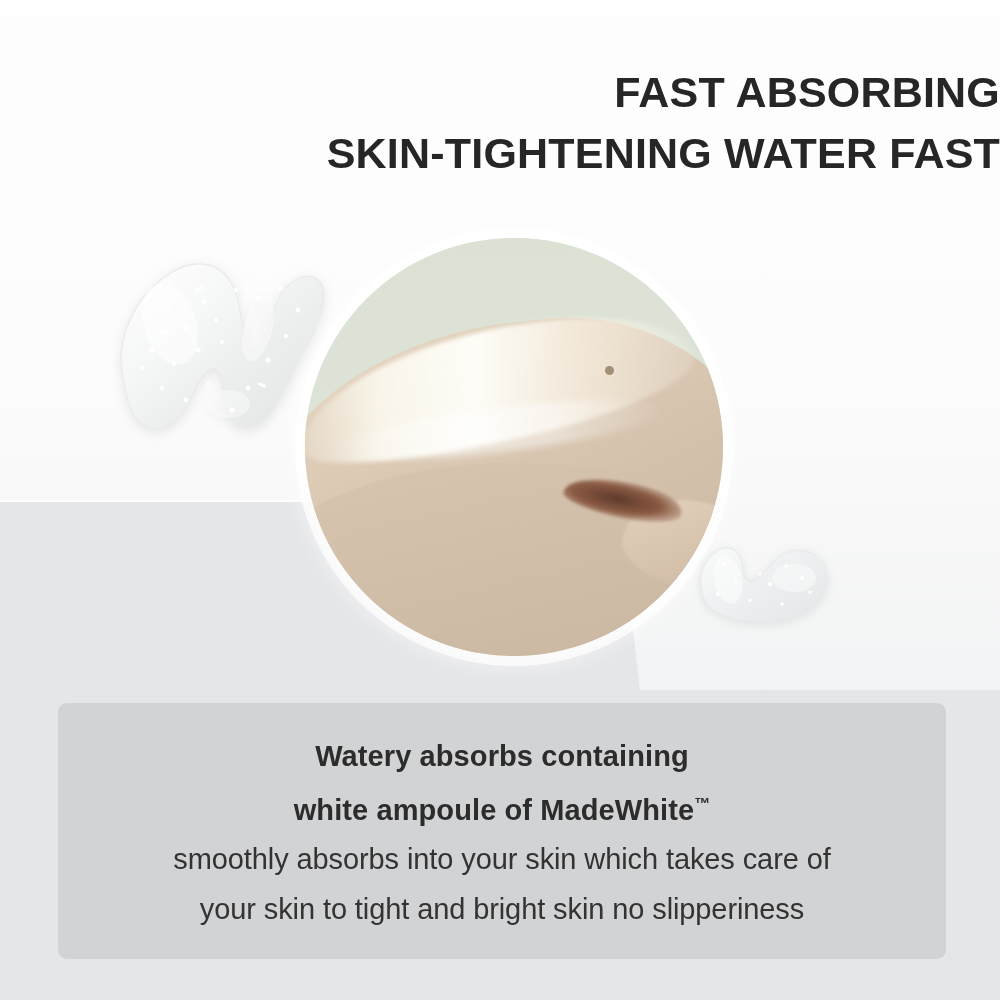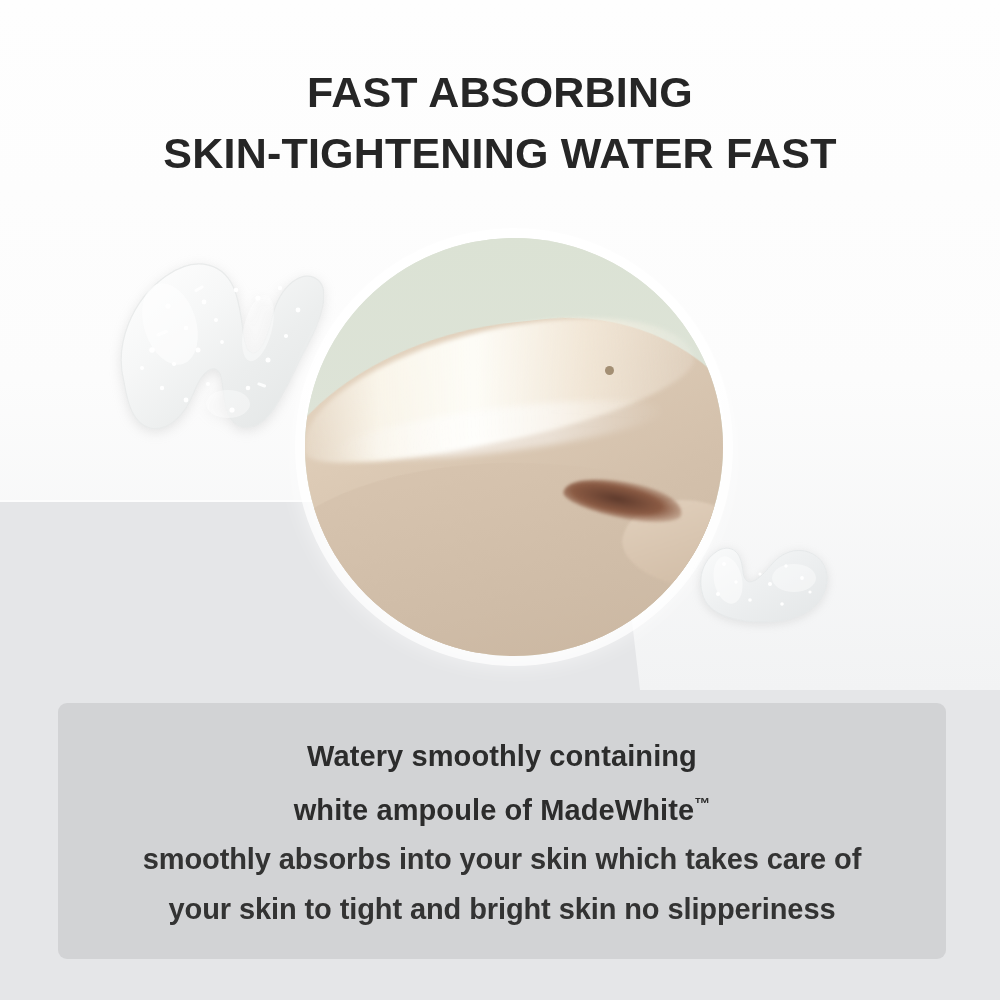--- a/index.html
+++ b/index.html
@@ -47,7 +47,7 @@
     position:absolute;
     left:0; top:62px;
     width:1000px;
-    text-align:center;
+    text-align:right;
     color:#262626;
     font-weight:700;
     font-size:43px;

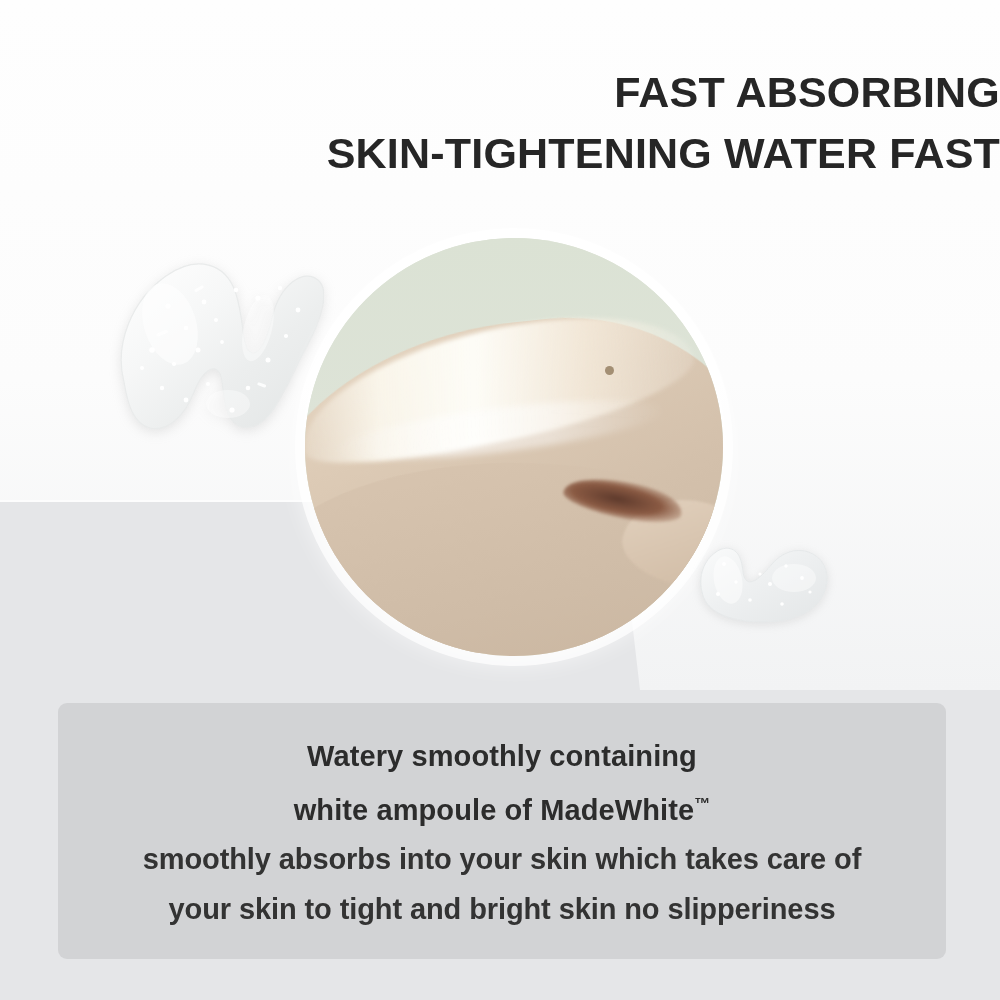--- a/index.html
+++ b/index.html
@@ -334,7 +334,7 @@
   </div>
 
   <div class="caption-panel">
-    <div class="cap-line cap-bold">Watery smoothly containing</div>
+    <div class="cap-line cap-bold">Watery absorbs containing</div>
     <div class="cap-line cap-bold">
       <span>white ampoule of MadeWhite</span><span class="tm">™</span>
     </div>

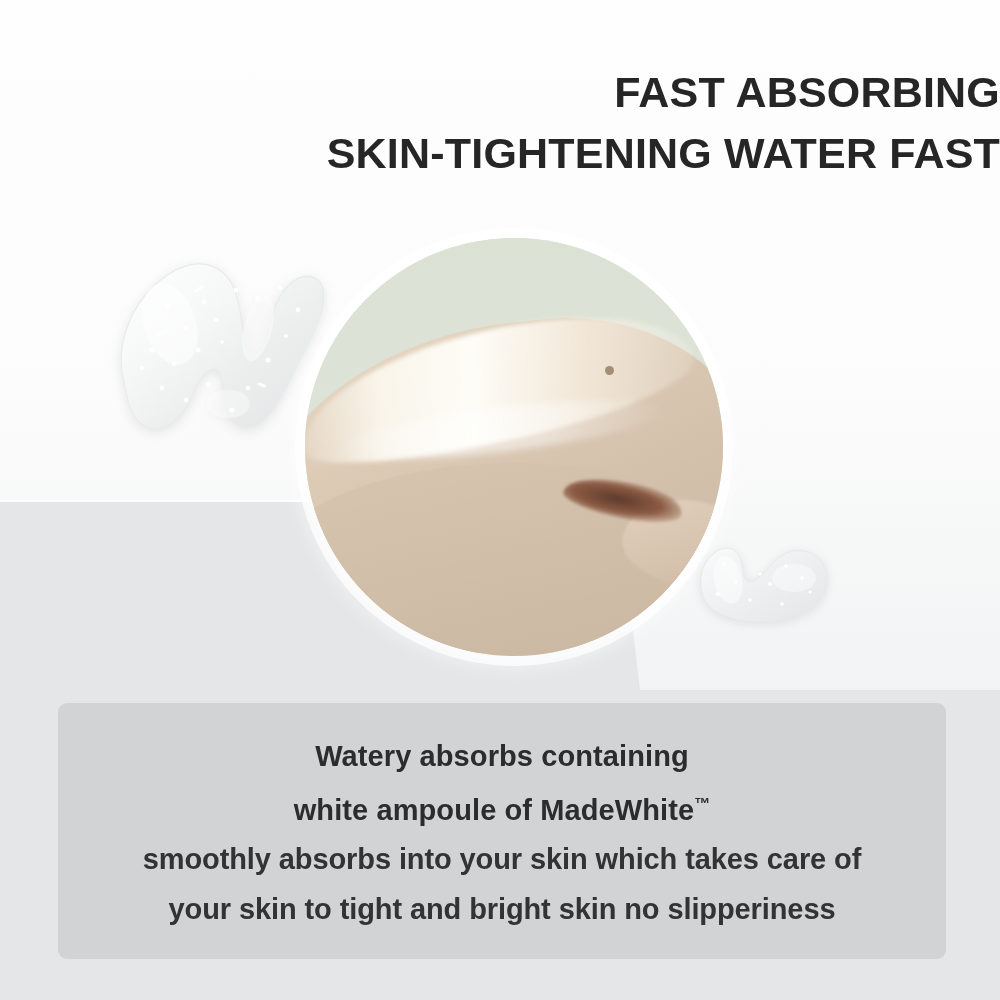--- a/index.html
+++ b/index.html
@@ -202,7 +202,7 @@
     font-weight:700;
   }
   .cap-reg {
-    font-weight:700;
+    font-weight:400;
     font-size:29px;
     line-height:50px;
     letter-spacing:-0.1px;

